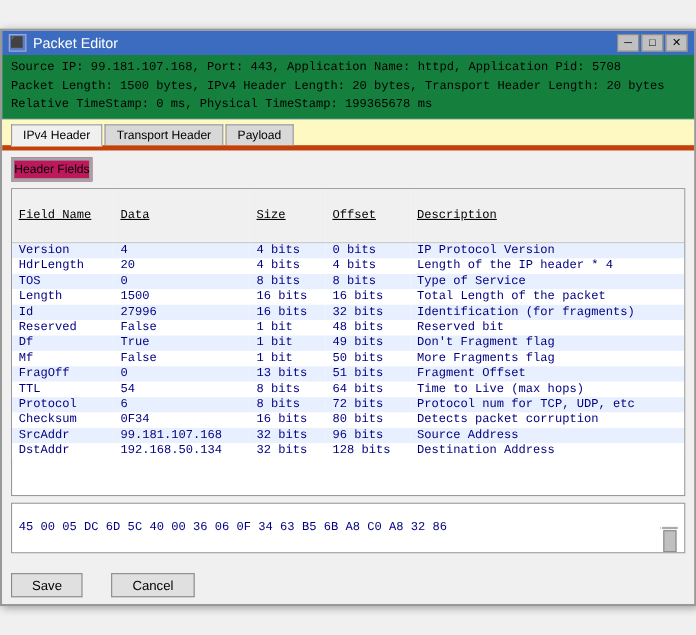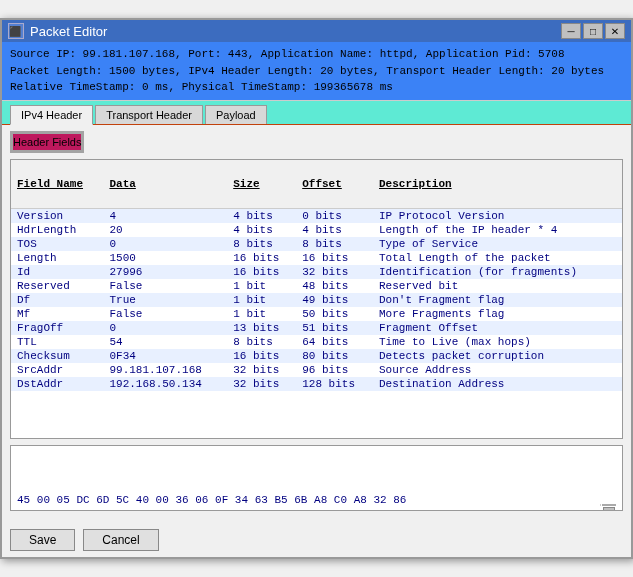--- a/index.html
+++ b/index.html
@@ -59,7 +59,7 @@
       color: black;
     }
     .info-bar {
-      background: #3b82f6;
+      background: #15803d;
       padding: 4px 8px;
       font-size: 11px;
       line-height: 1.5;

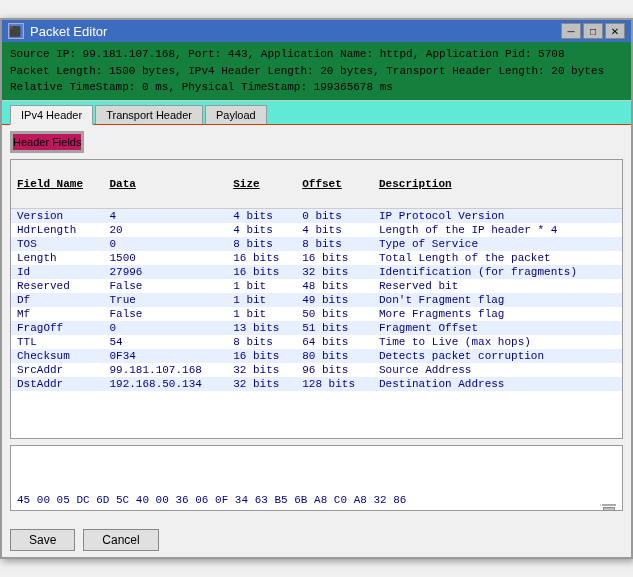--- a/index.html
+++ b/index.html
@@ -67,8 +67,8 @@
     }
     .tabs-container {
       padding: 4px 8px 0 8px;
-      background: #5eead4;
-      border-bottom: 1px solid #c2410c;
+      background: #fef9c3;
+      border-bottom: 5px solid #c2410c;
       display: flex;
       gap: 0;
     }

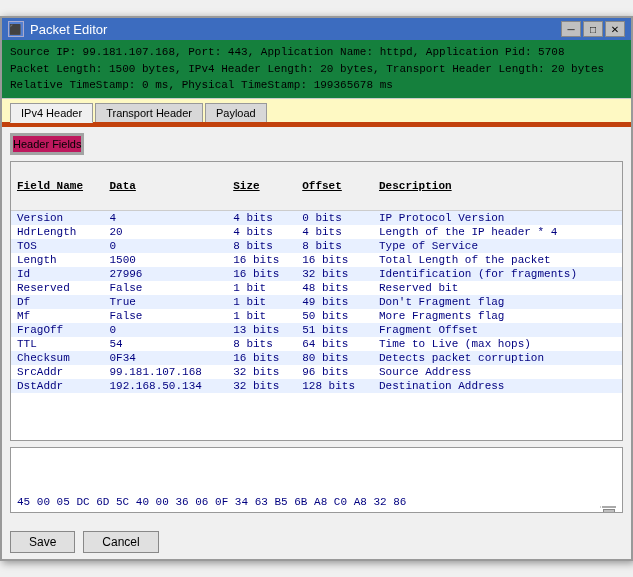--- a/index.html
+++ b/index.html
@@ -119,7 +119,7 @@
     thead th {
       text-align: left;
       padding: 18px 6px;
-      font-weight: bold;
+      font-weight: normal;
       font-family: 'Courier New', Courier, monospace;
       border-bottom: 1px solid #ccc;
       text-decoration: underline;

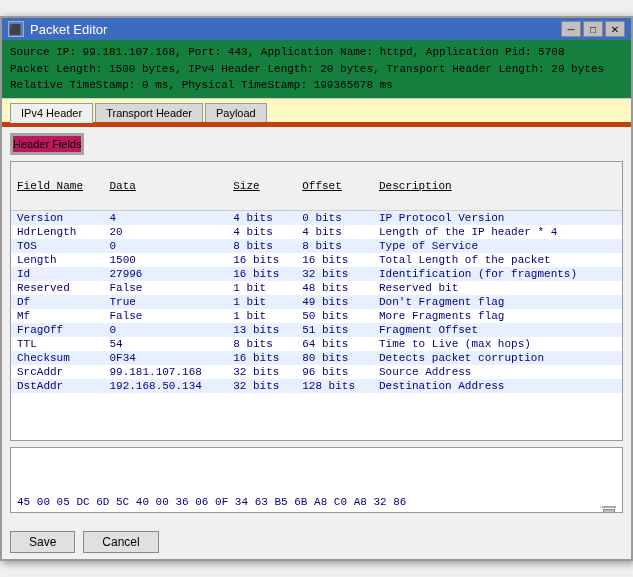--- a/index.html
+++ b/index.html
@@ -305,6 +305,13 @@
               <td>Time to Live (max hops)</td>
             </tr>
             <tr>
+              <td>Protocol</td>
+              <td>6</td>
+              <td>8 bits</td>
+              <td>72 bits</td>
+              <td>Protocol num for TCP, UDP, etc</td>
+            </tr>
+            <tr>
               <td>Checksum</td>
               <td>0F34</td>
               <td>16 bits</td>

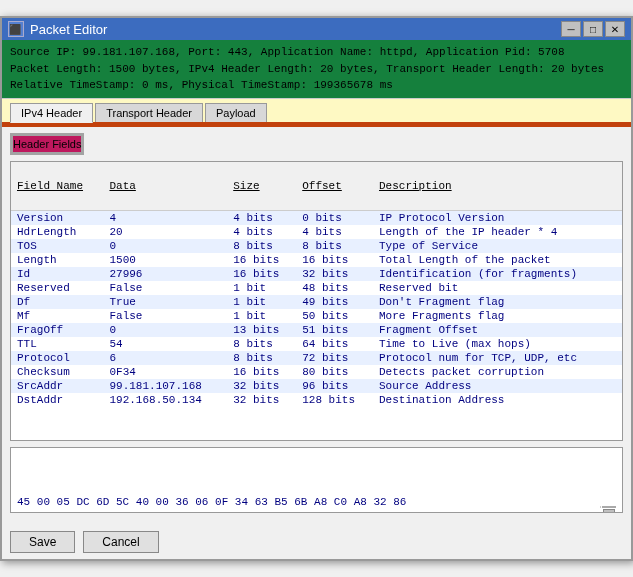--- a/index.html
+++ b/index.html
@@ -142,11 +142,11 @@
       border: 1px solid #999;
       padding: 4px 6px;
       font-size: 11px;
-      height: 66px;
+      height: 46px;
       overflow-y: auto;
       margin-bottom: 6px;
       display: flex;
-      align-items: flex-end;
+      align-items: center;
       justify-content: space-between;
     }
     .hex-content {

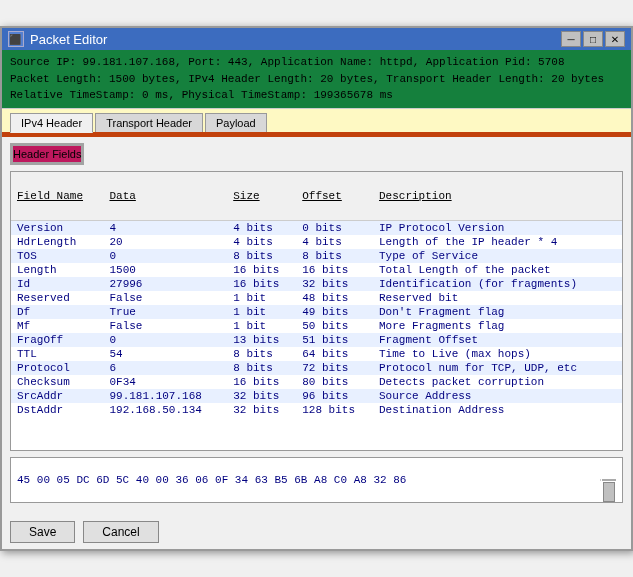--- a/index.html
+++ b/index.html
@@ -163,7 +163,7 @@
     .footer {
       display: flex;
       padding: 6px 8px;
-      gap: 8px;
+      gap: 26px;
       background: #f0f0f0;
     }
     .footer-btn {

